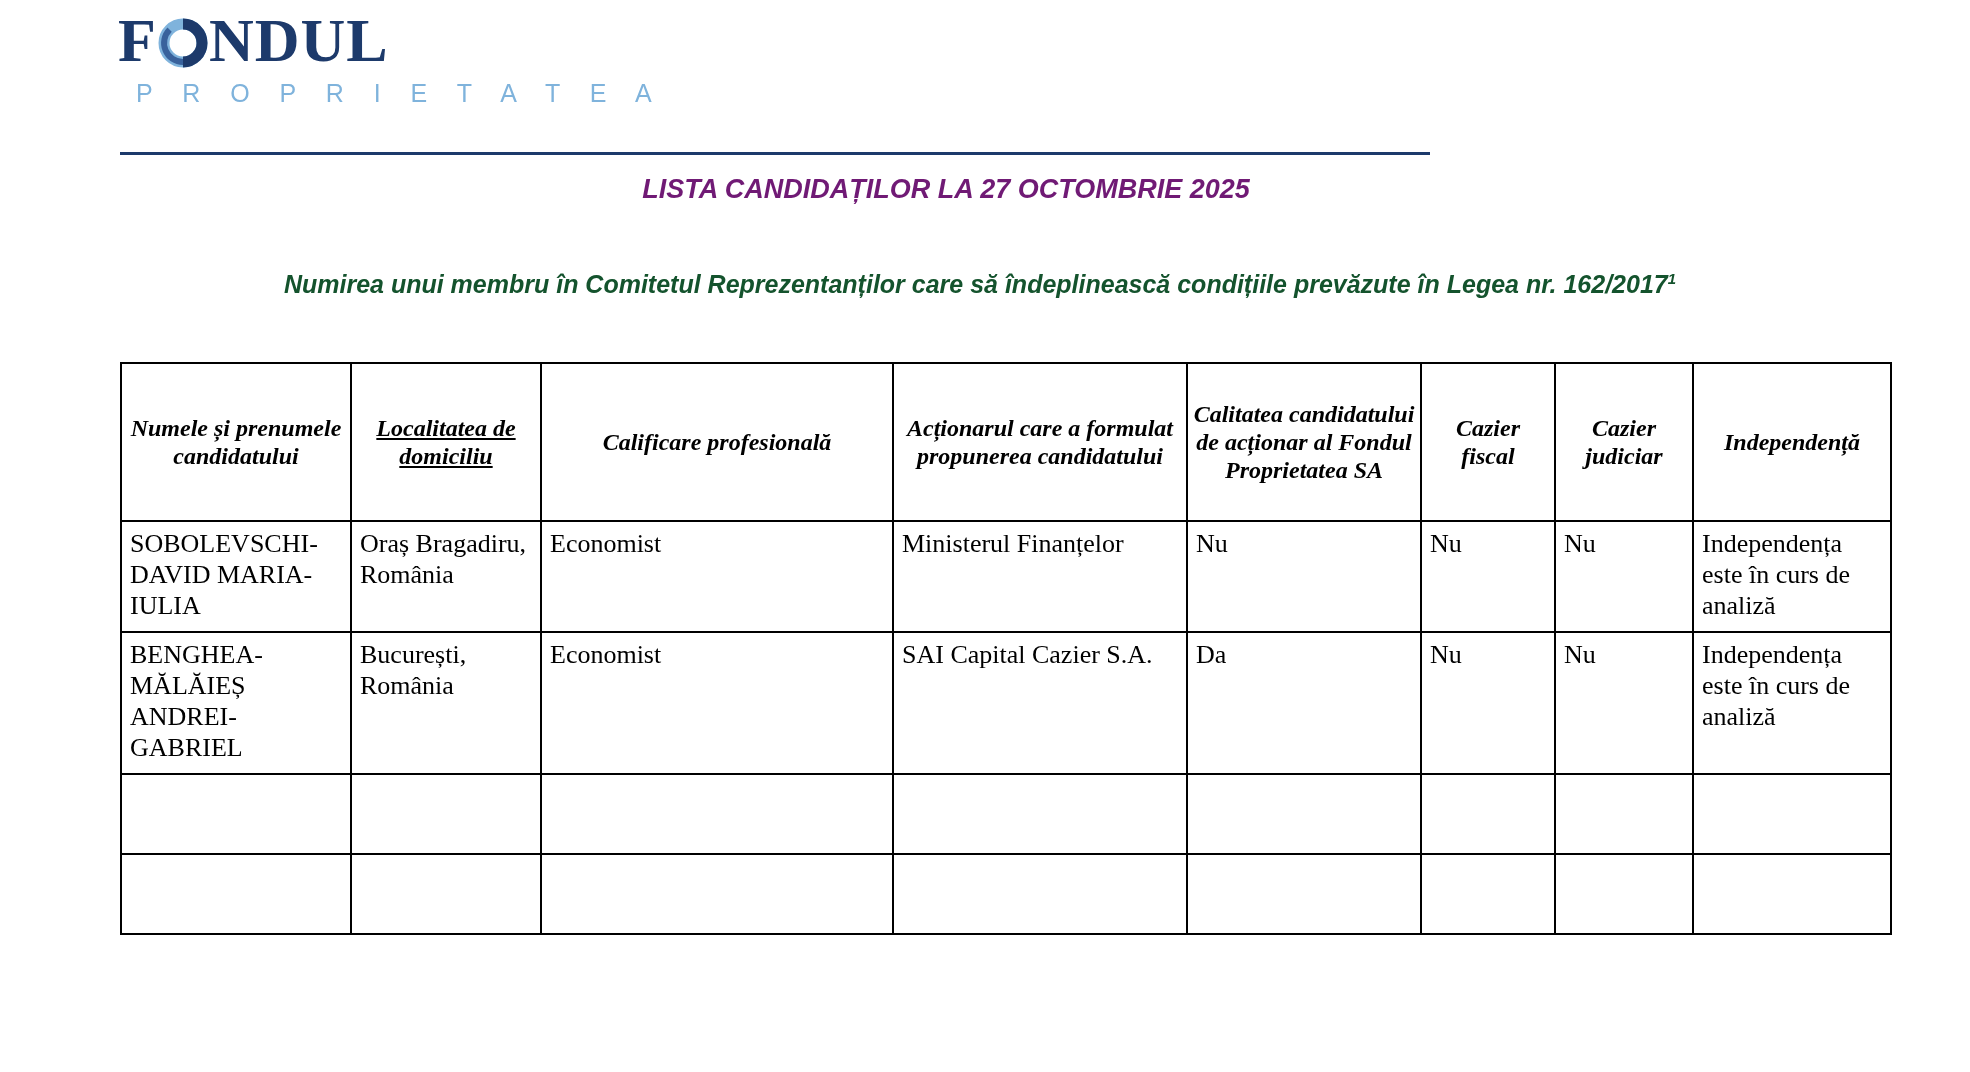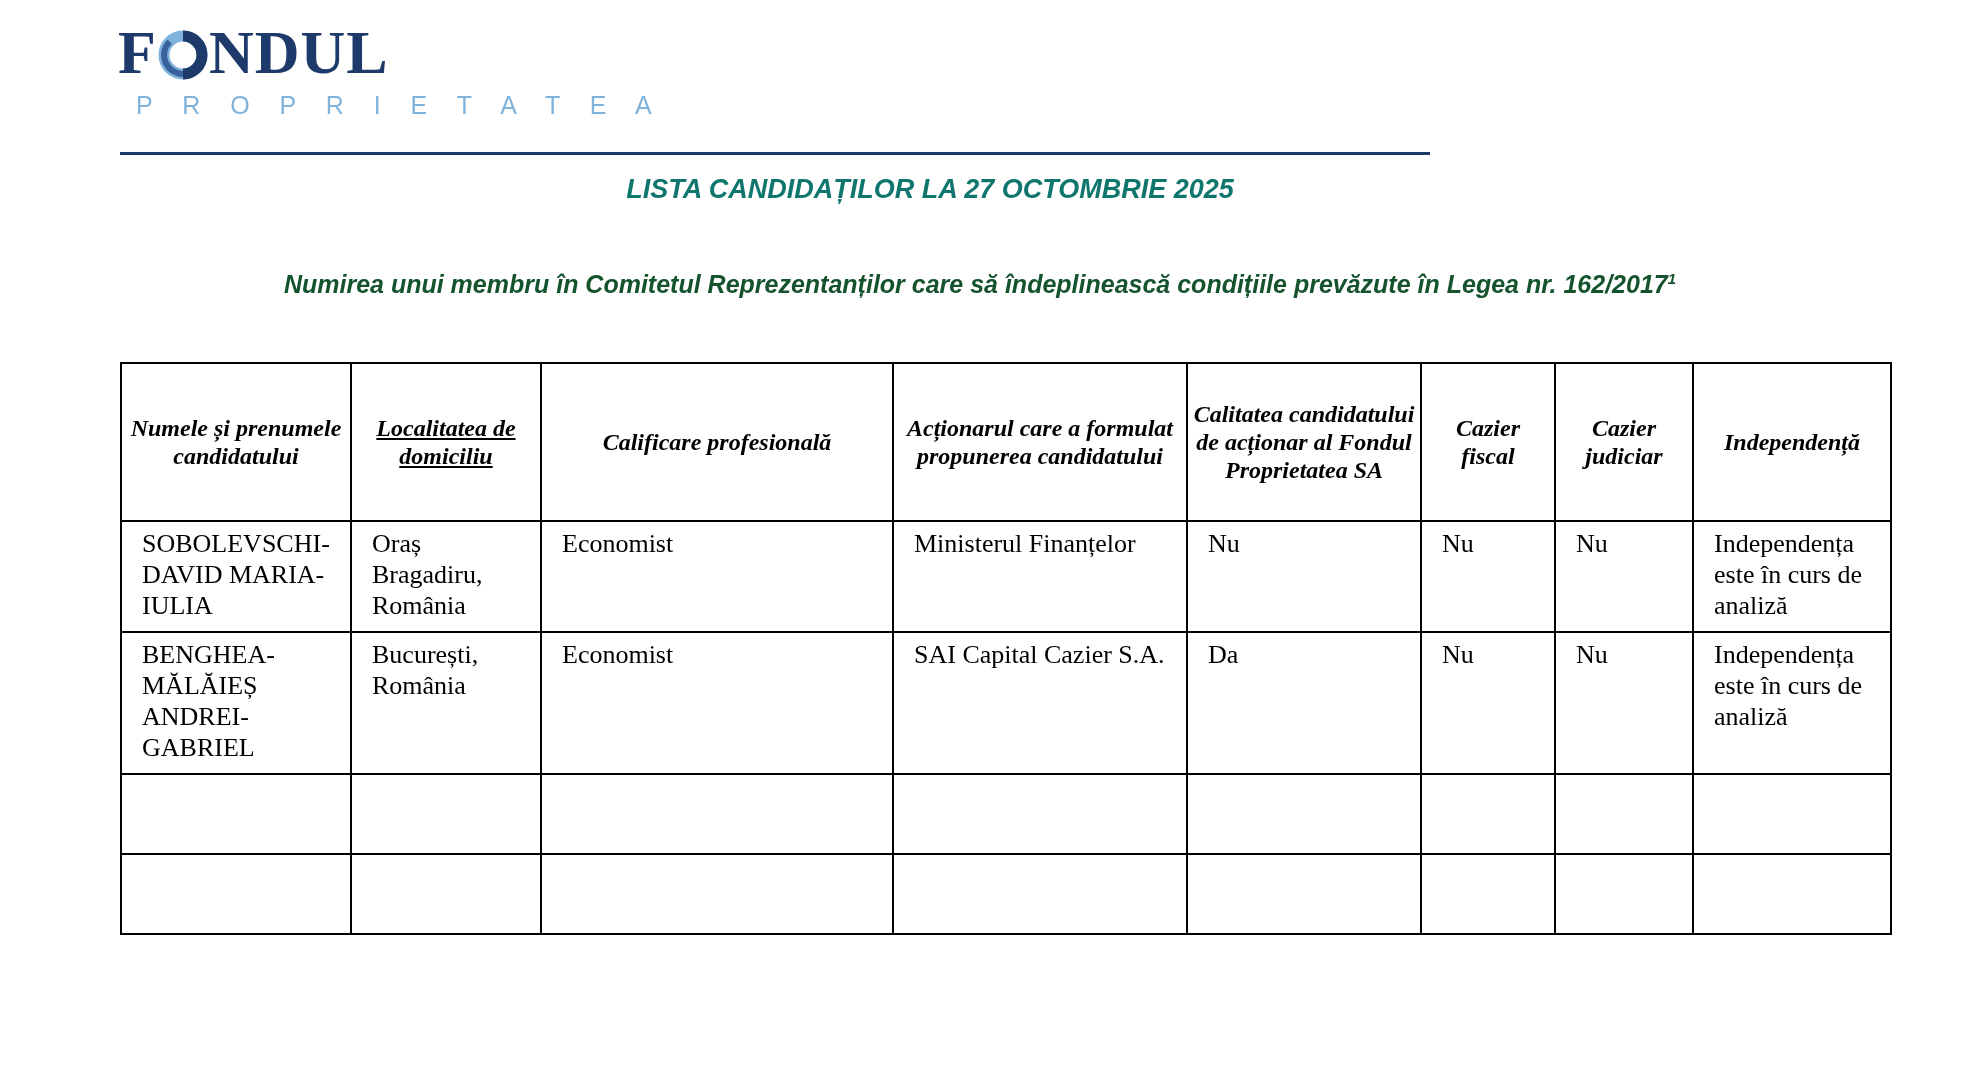--- a/index.html
+++ b/index.html
@@ -19,7 +19,7 @@
   .letterhead {
     position: absolute;
     left: 118px;
-    top: 18px;
+    top: 6px;
     width: 1320px;
   }
   .logo-wordmark {

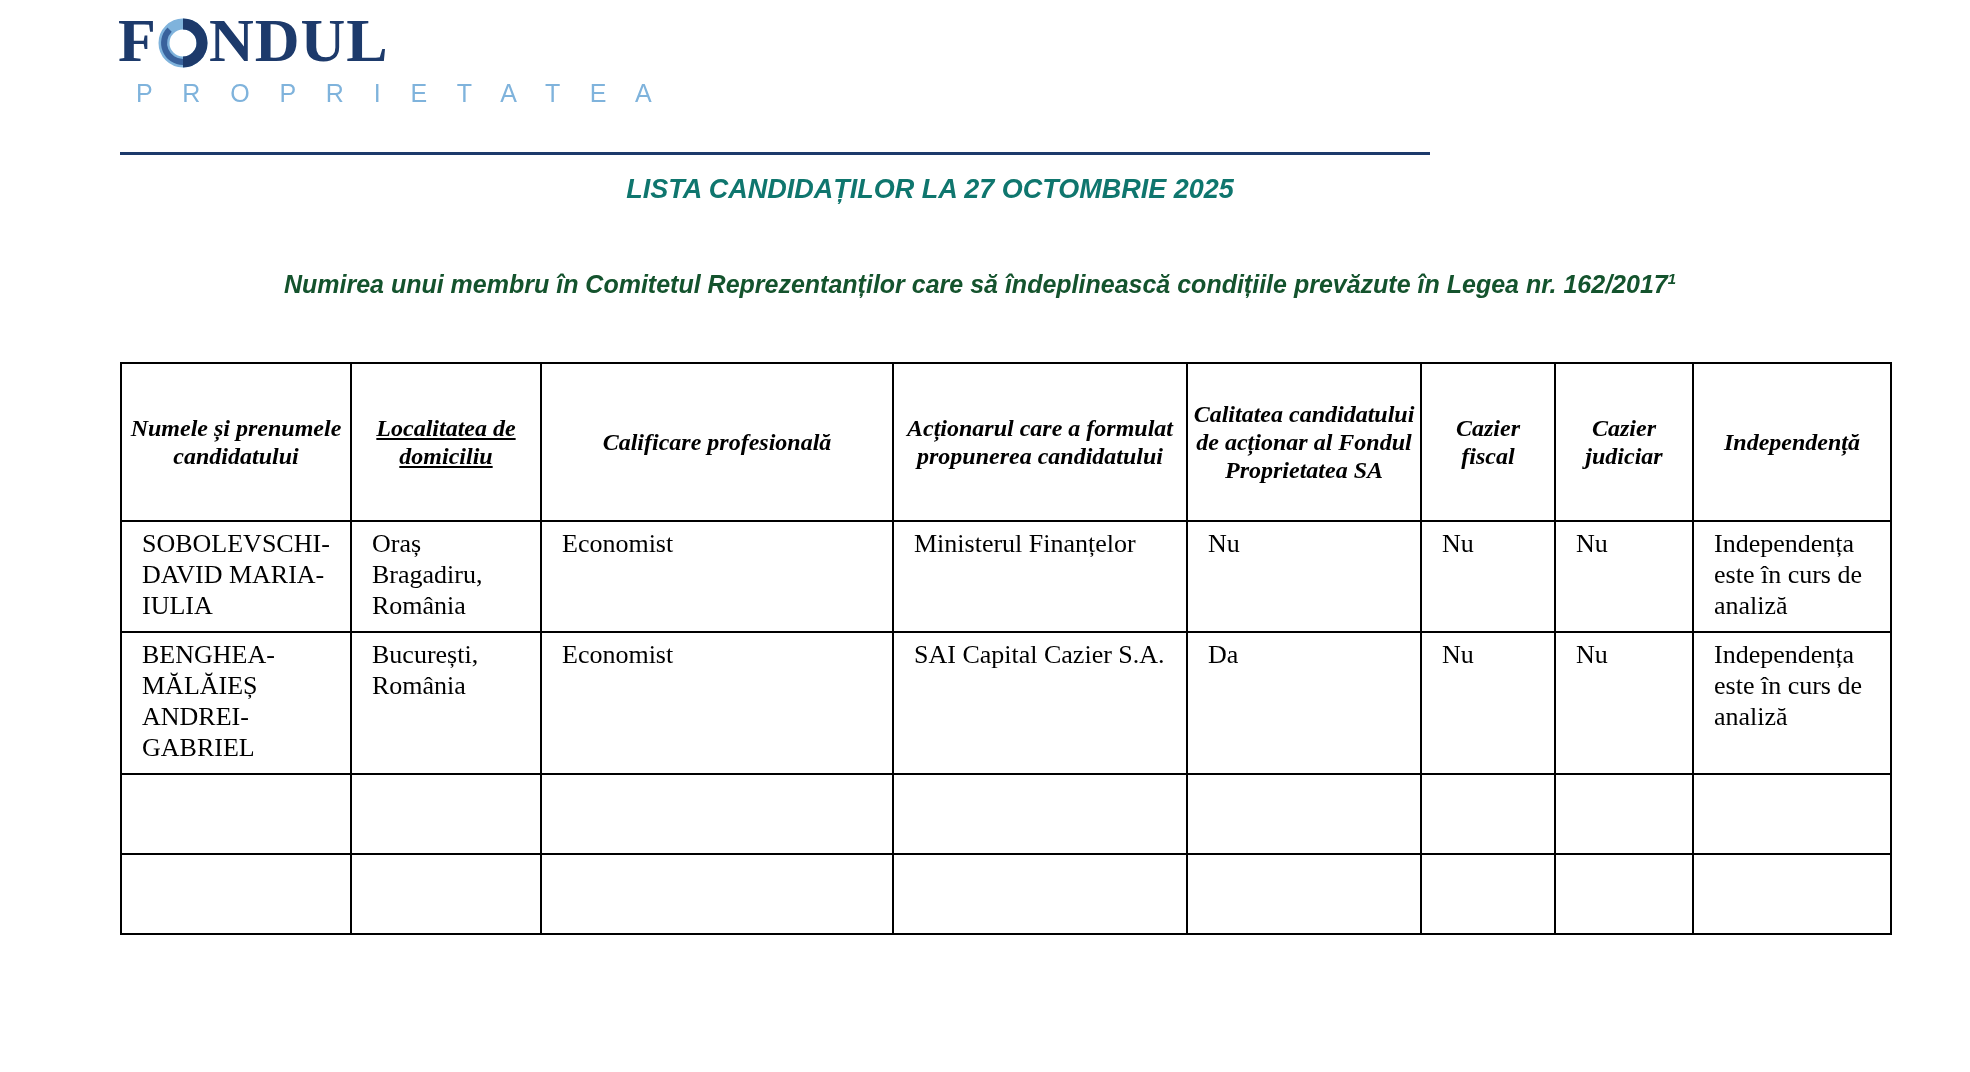--- a/index.html
+++ b/index.html
@@ -73,7 +73,8 @@
     font-style: italic;
     font-size: 27px;
     line-height: 34px;
-    color: #0f766e;
+    color: #701a75;
+    padding-left: 16px;
   }
   .doc-subtitle {
     position: absolute;

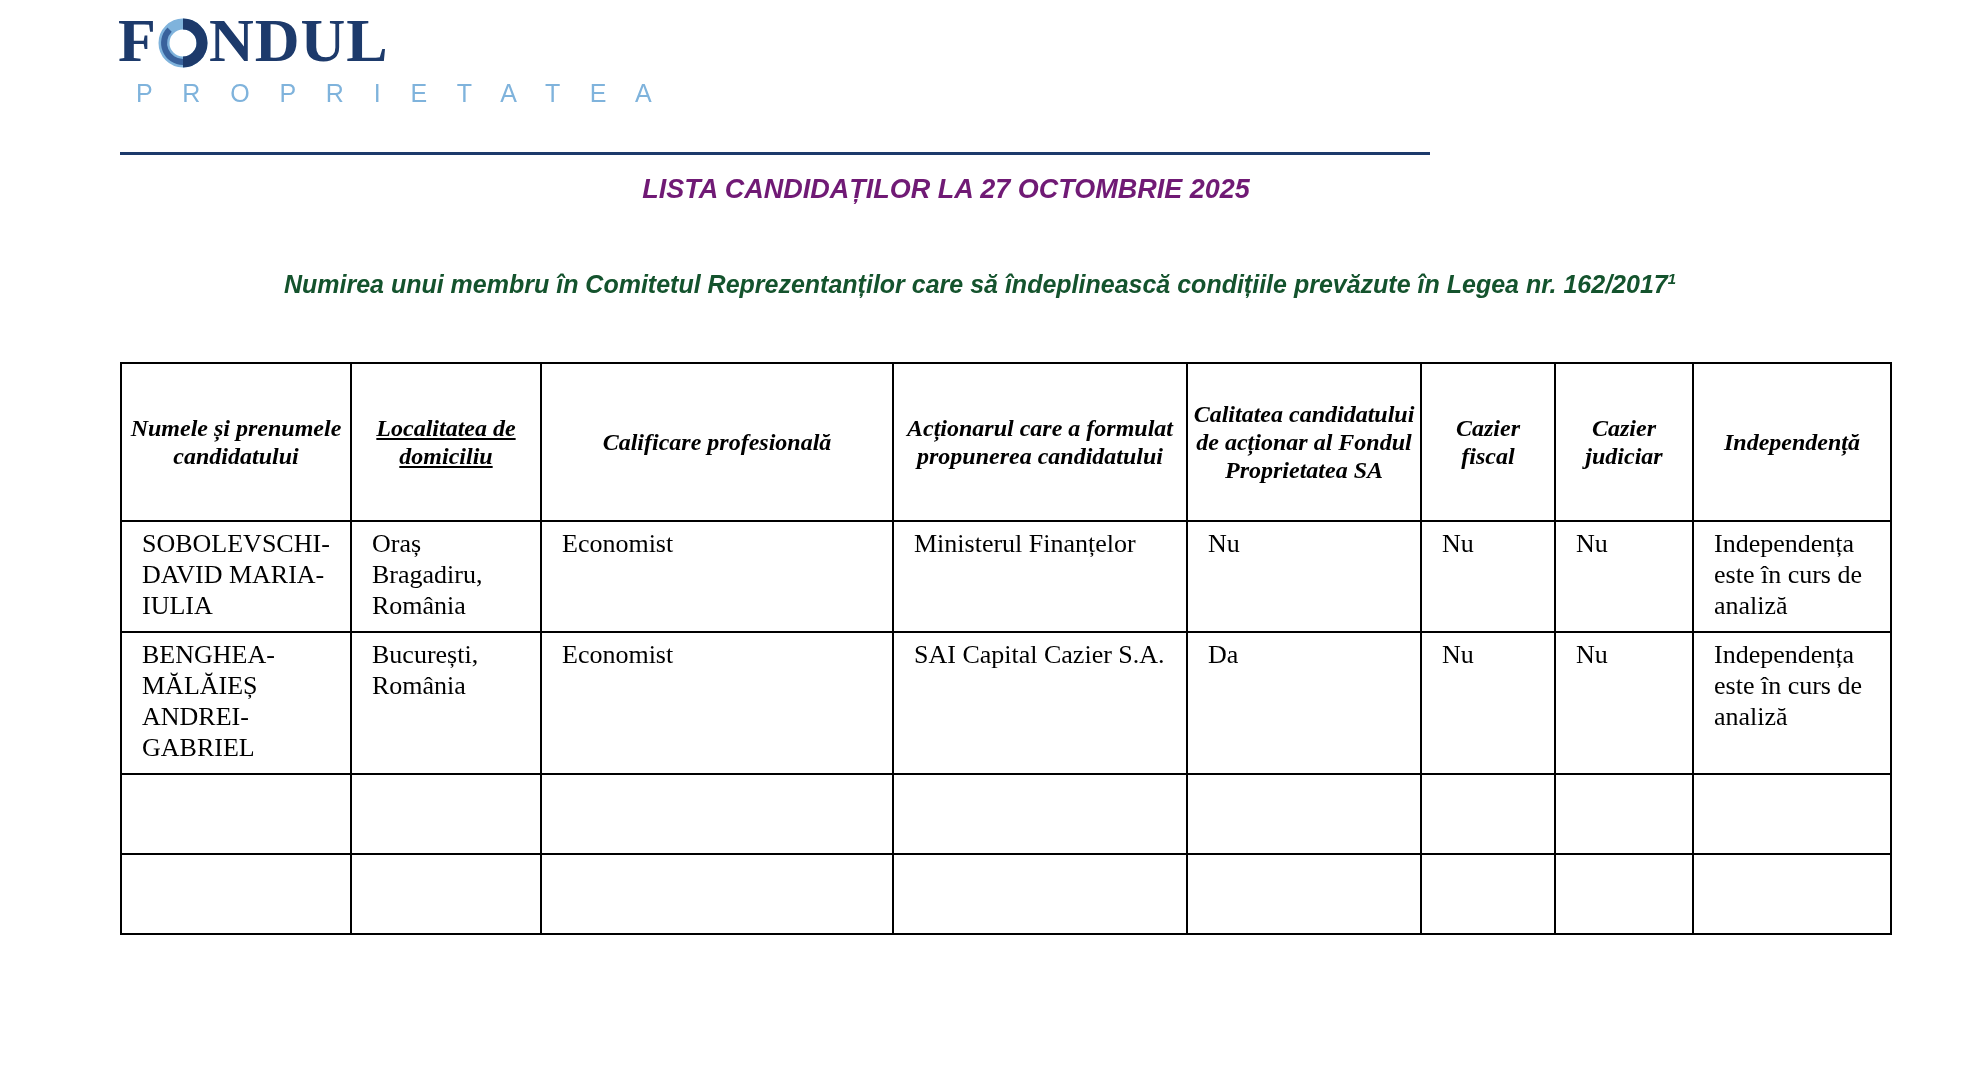--- a/index.html
+++ b/index.html
@@ -129,7 +129,7 @@
     font-style: normal;
     font-size: 26px;
     line-height: 31px;
-    padding: 6px 8px 10px 20px;
+    padding: 6px 8px 10px 8px;
     color: #000000;
   }
   .row-filled td { height: 80px; }

